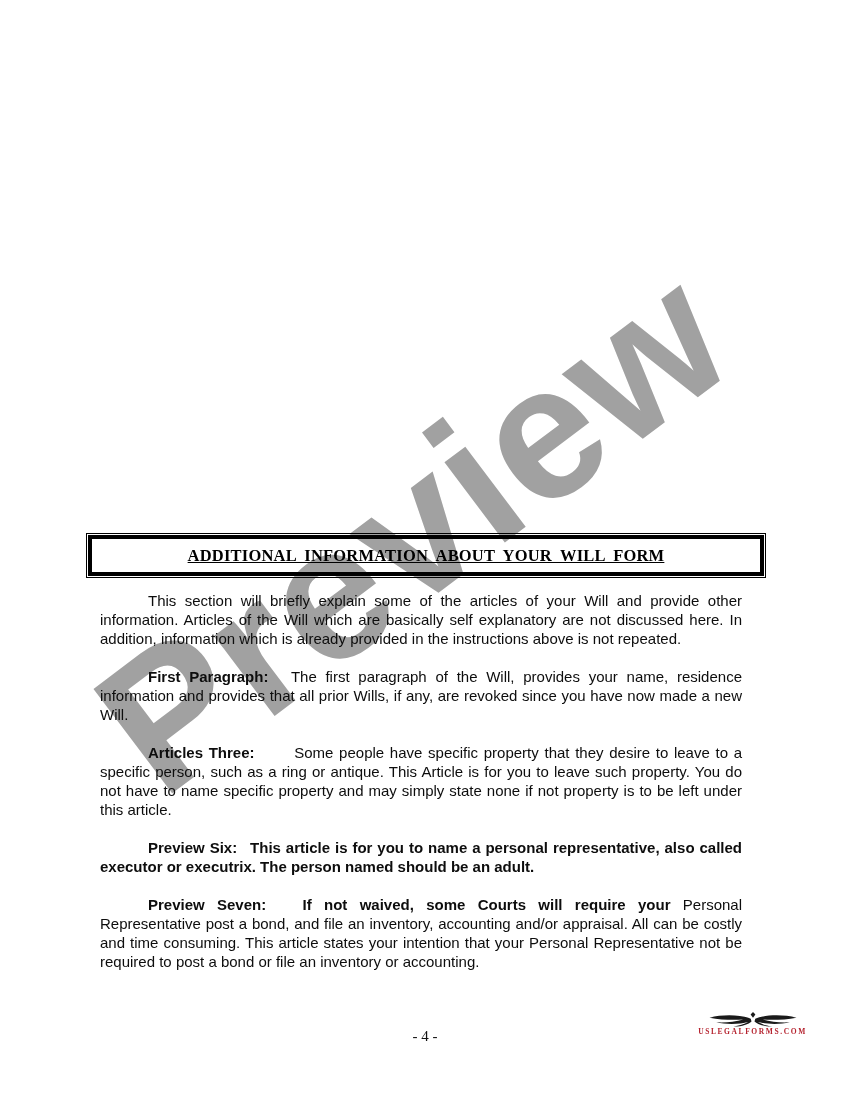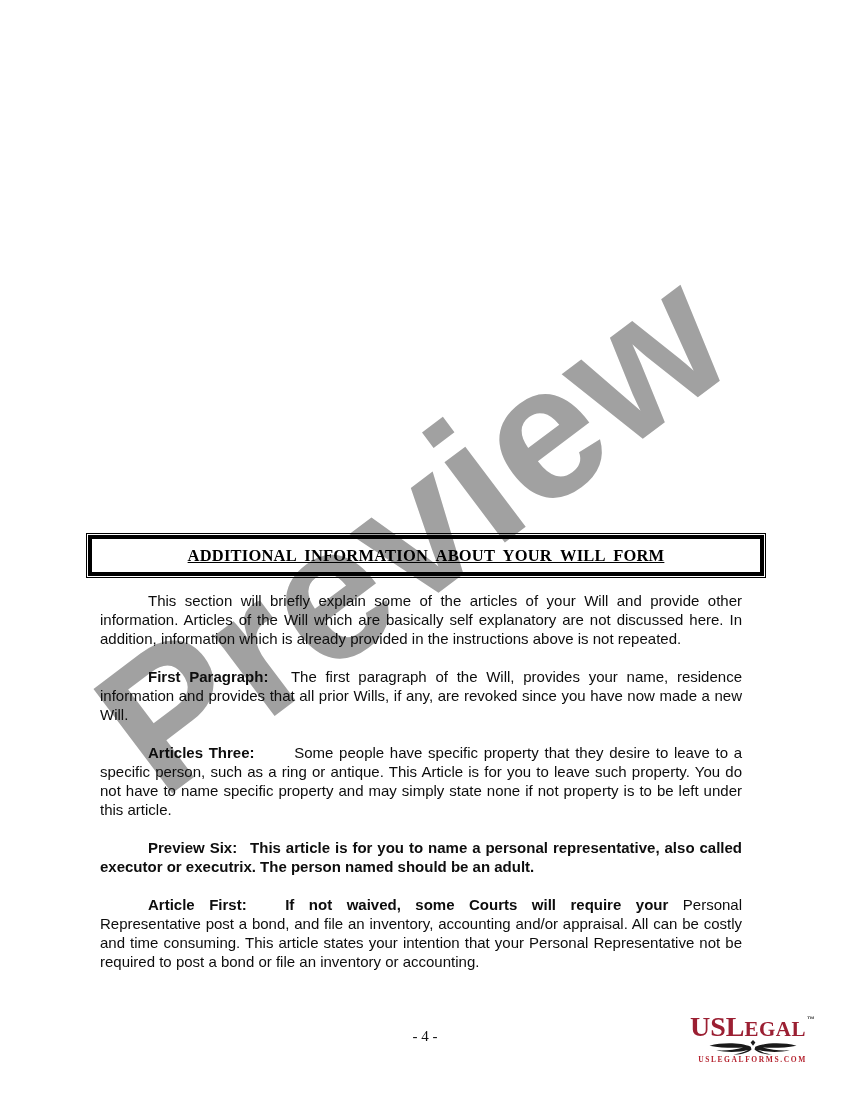--- a/index.html
+++ b/index.html
@@ -139,7 +139,7 @@
 
       <p class="para gap-sm"><b class="lead">Preview Six:</b> <b>This article is for you to name a personal representative, also called executor or executrix.  The person named should be an adult.</b></p>
 
-      <p class="para gap-lg"><b class="lead">Article First:</b> <b>If not waived, some Courts will require your</b> <span>Personal Representative post a bond, and file an inventory, accounting and/or appraisal.  All can be costly and time consuming.  This article states your intention that your Personal Representative not be required to post a bond or file an inventory or accounting.</span></p>
+      <p class="para gap-lg"><b class="lead">Preview Seven:</b> <b>If not waived, some Courts will require your</b> <span>Personal Representative post a bond, and file an inventory, accounting and/or appraisal.  All can be costly and time consuming.  This article states your intention that your Personal Representative not be required to post a bond or file an inventory or accounting.</span></p>
 
     </div>
   </div>

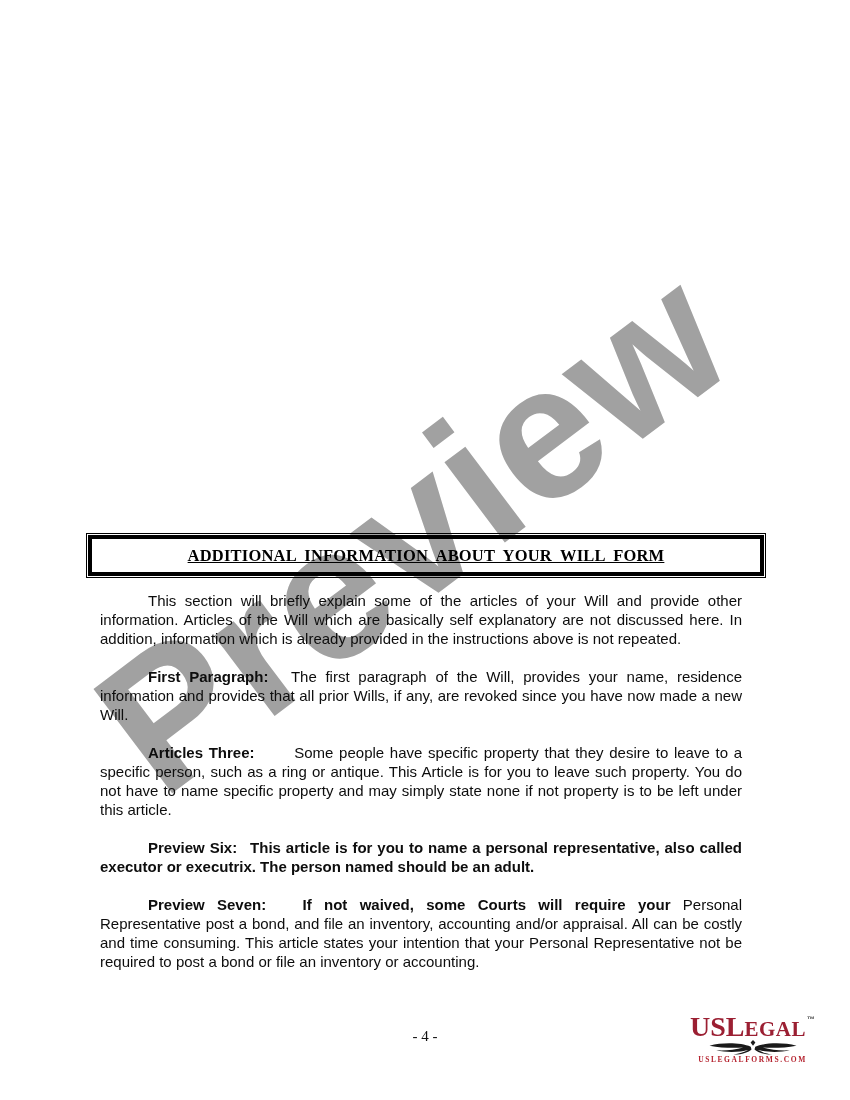--- a/index.html
+++ b/index.html
@@ -147,7 +147,6 @@
   <div class="page-number">- 4 -</div>
 
   <div class="logo">
-    <div class="logo-word"><span>US</span><span>L</span><span class="rest">EGAL</span><span class="logo-tm">™</span></div>
     <div class="logo-wings">
       <svg viewBox="0 0 120 20" xmlns="http://www.w3.org/2000/svg" aria-hidden="true">
         <g fill="#1a1a1a">

